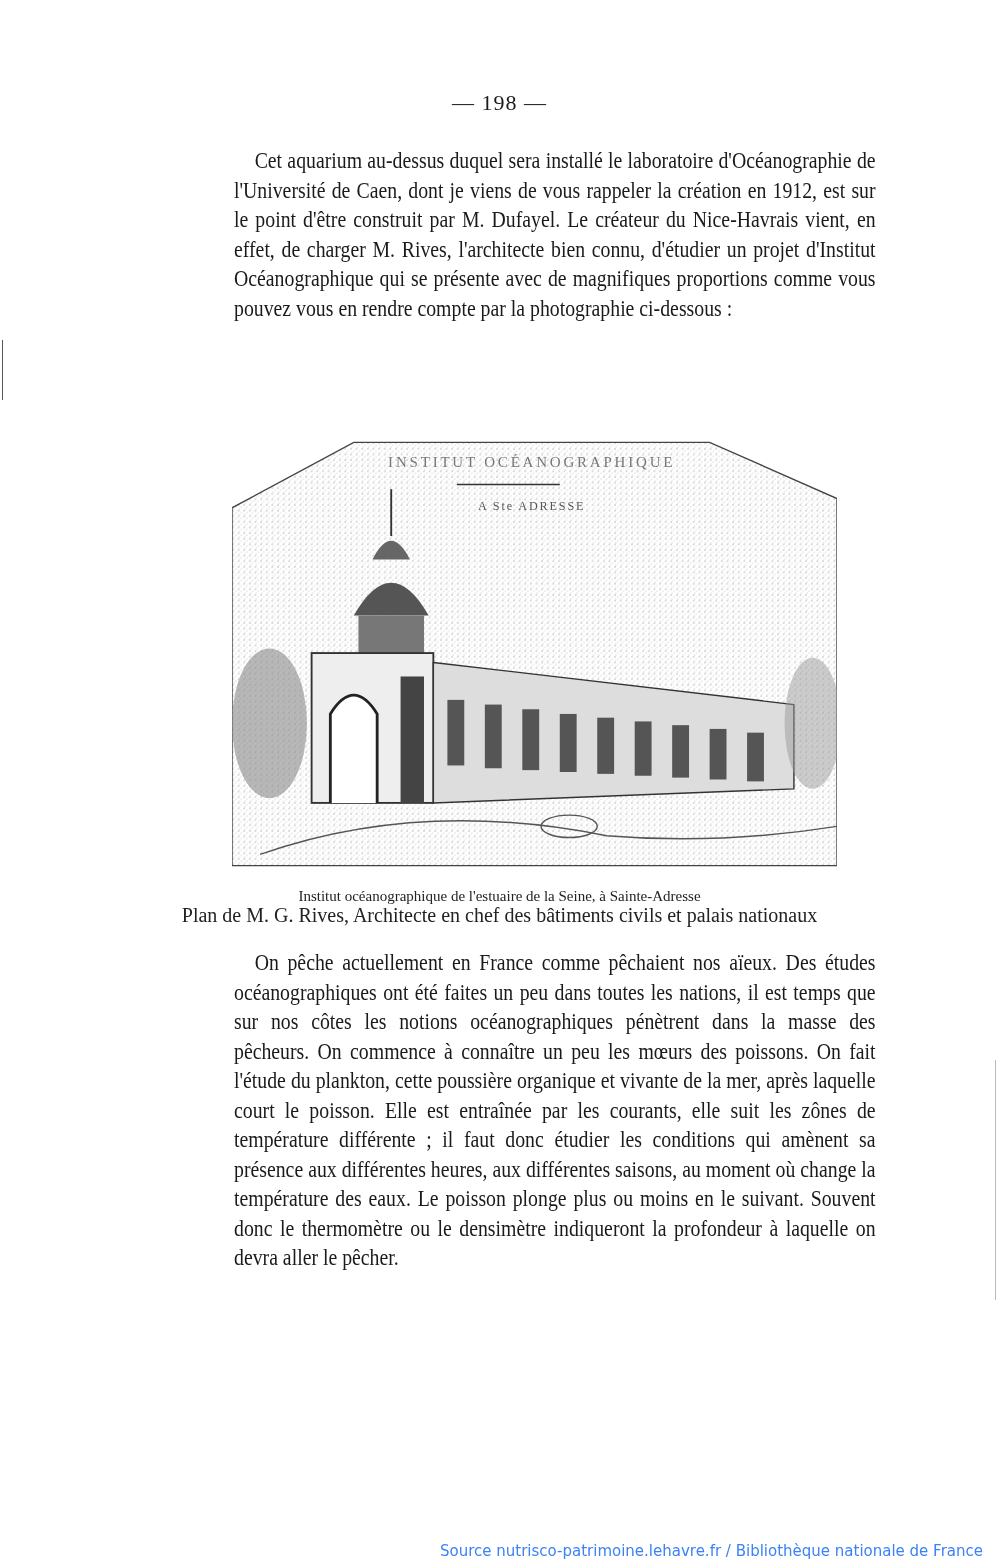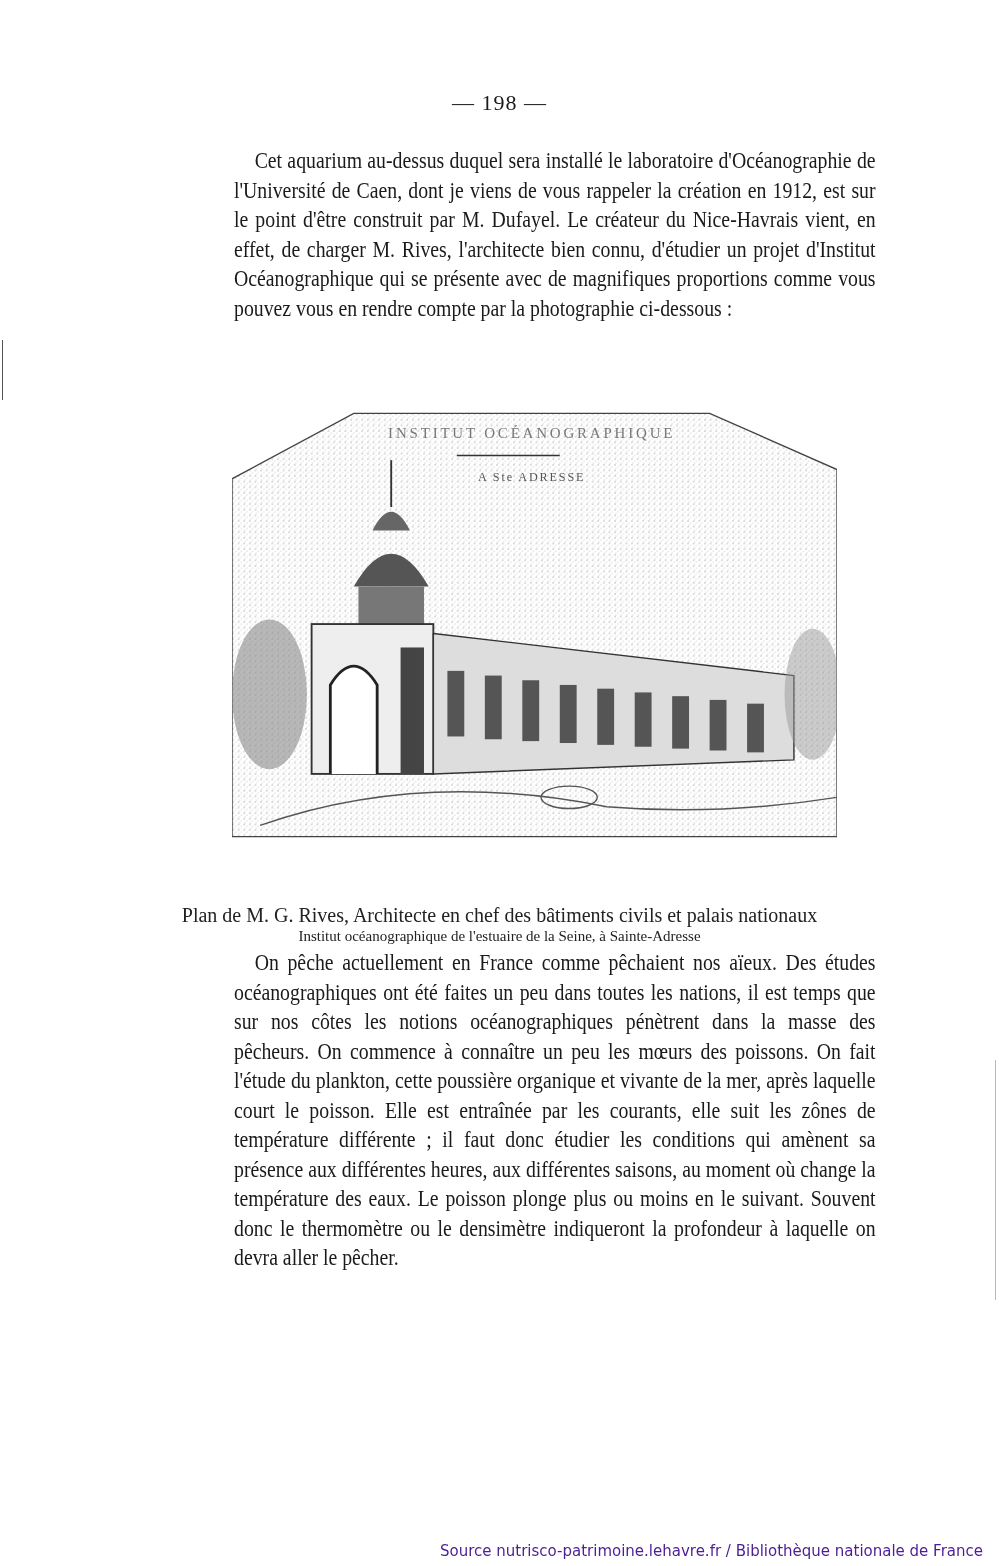--- a/index.html
+++ b/index.html
@@ -21,7 +21,7 @@
   #para1 { top: 146px; }
   #para2 { top: 948px; }
   .figure {
-    position: absolute; left: 232px; top: 399px; width: 605px; height: 452px; border-radius: 25px;
+    position: absolute; left: 232px; top: 428px; width: 605px; height: 452px; border-radius: 25px;
   }
   .figure svg { width: 100%; height: 100%; display: block; }
   .caption {

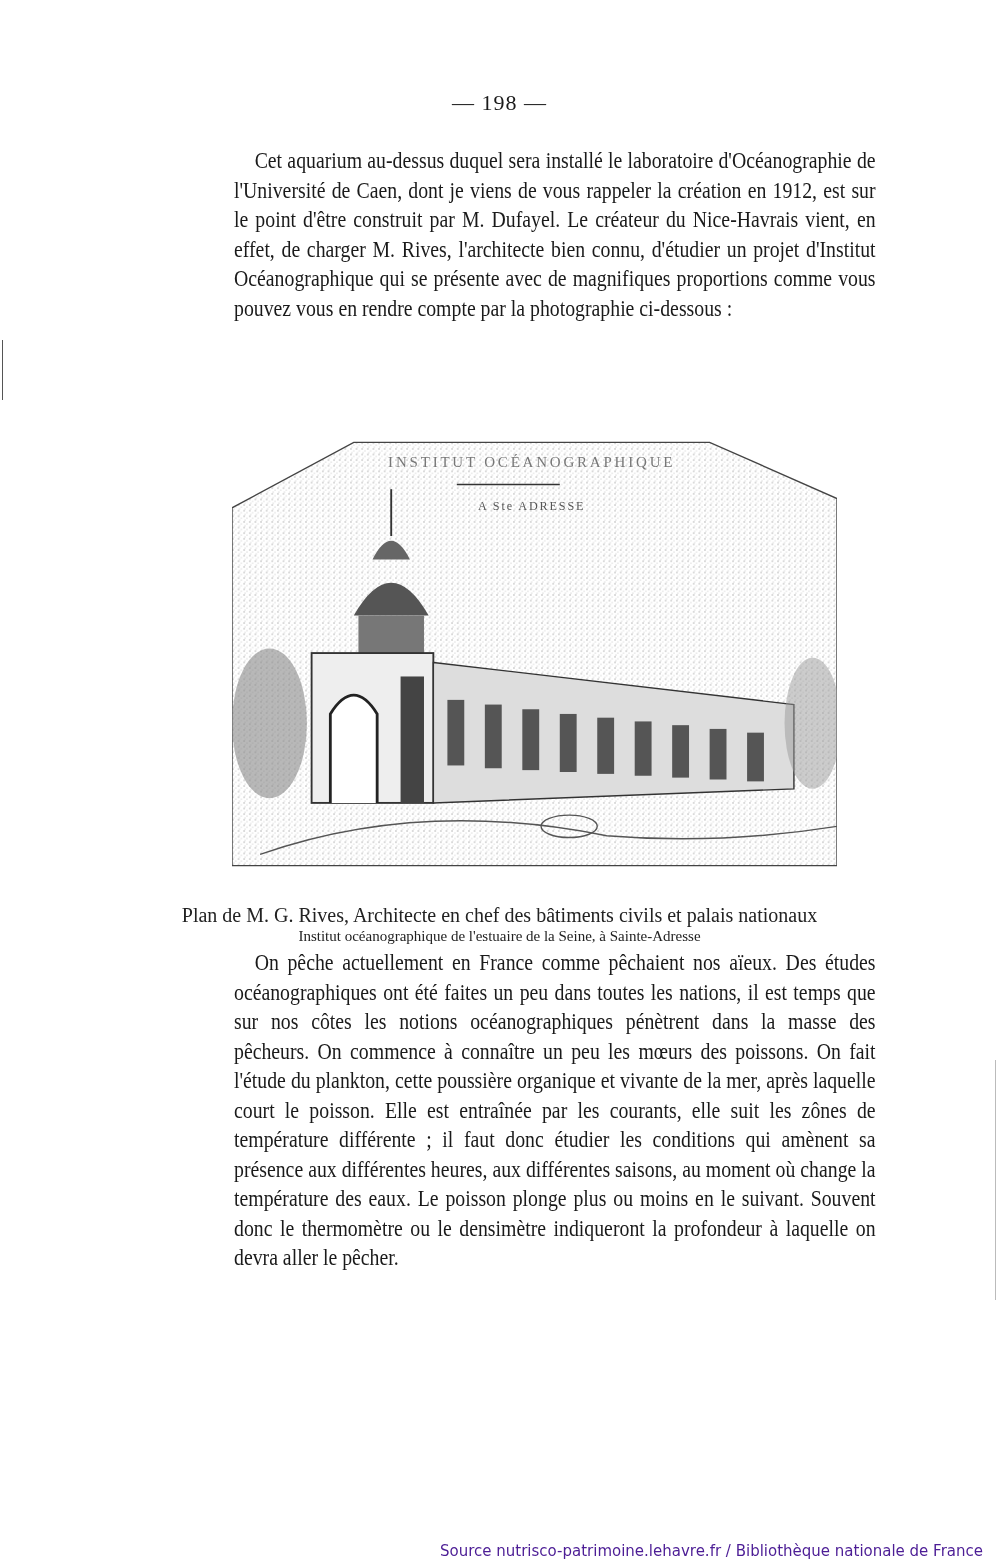--- a/index.html
+++ b/index.html
@@ -28,7 +28,7 @@
     position: absolute; left: 0; width: 999px; text-align: center;
     font-size: 15px; line-height: 20px; color: #222;
   }
-  #caption1 { top: 926px; text-align: center; }
+  #caption1 { top: 886px; text-align: center; }
   #caption2 { top: 905px; font-size: 20px; }
   .footer {
     position: absolute; right: 16px; bottom: 6px;

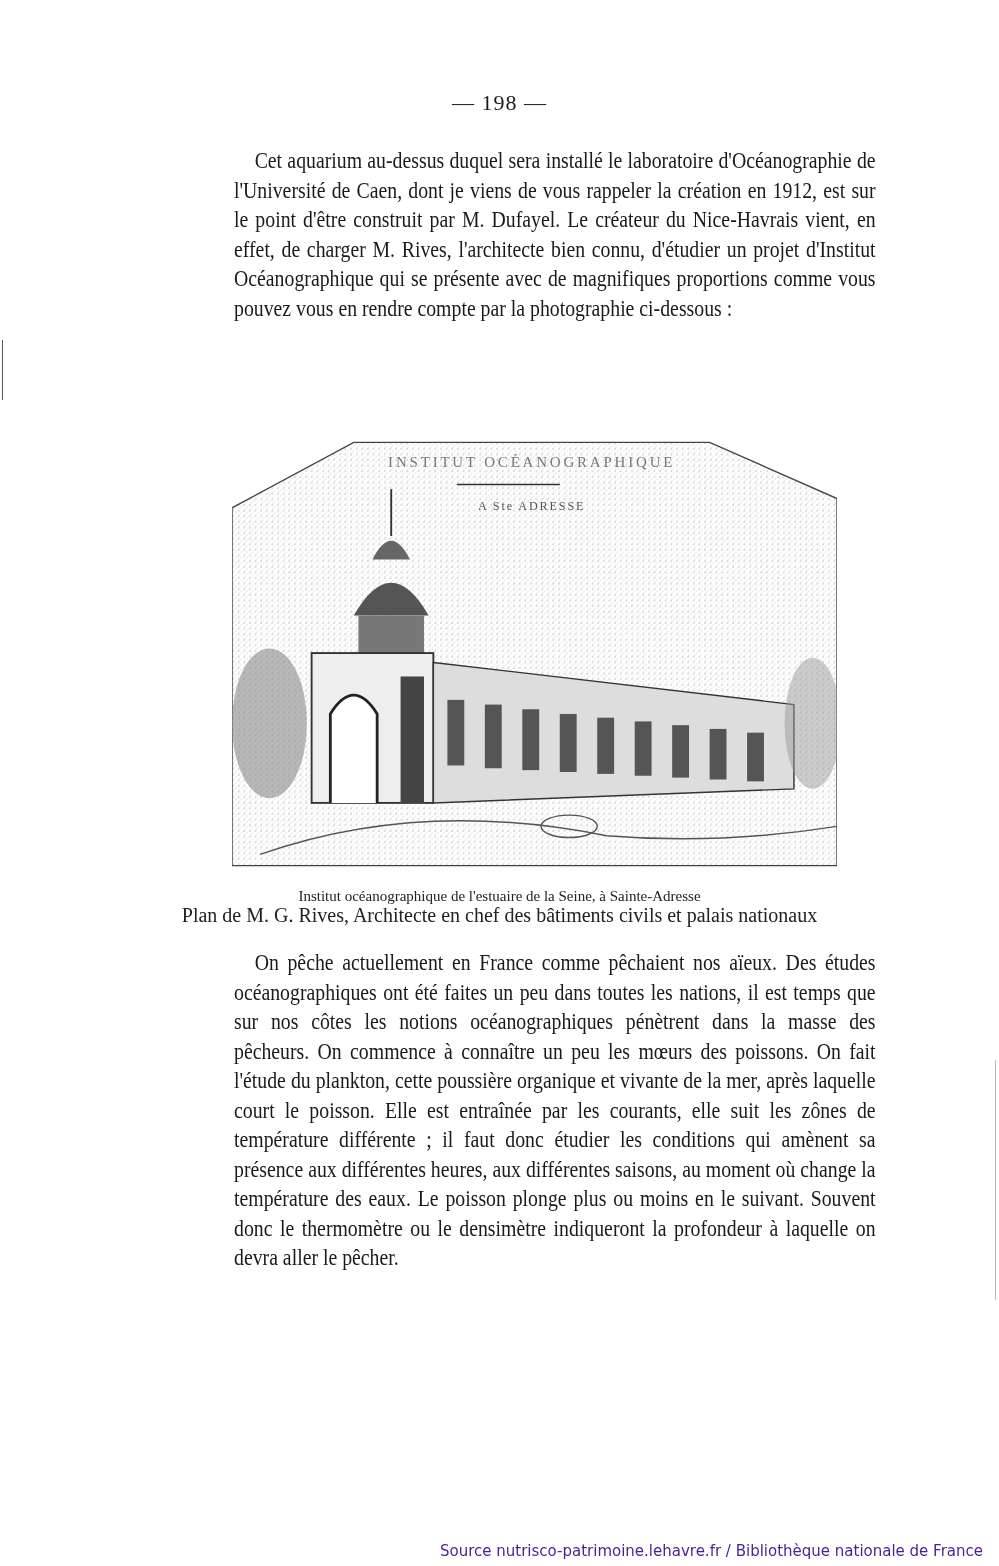--- a/index.html
+++ b/index.html
@@ -32,7 +32,7 @@
   #caption2 { top: 905px; font-size: 20px; }
   .footer {
     position: absolute; right: 16px; bottom: 6px;
-    font-family: "DejaVu Sans", sans-serif; font-size: 15px; color: #4c1d95;
+    font-family: "DejaVu Sans", sans-serif; font-size: 15px; color: #3b82f6;
   }
   .marks { position: absolute; background: #555; }
 </style>

